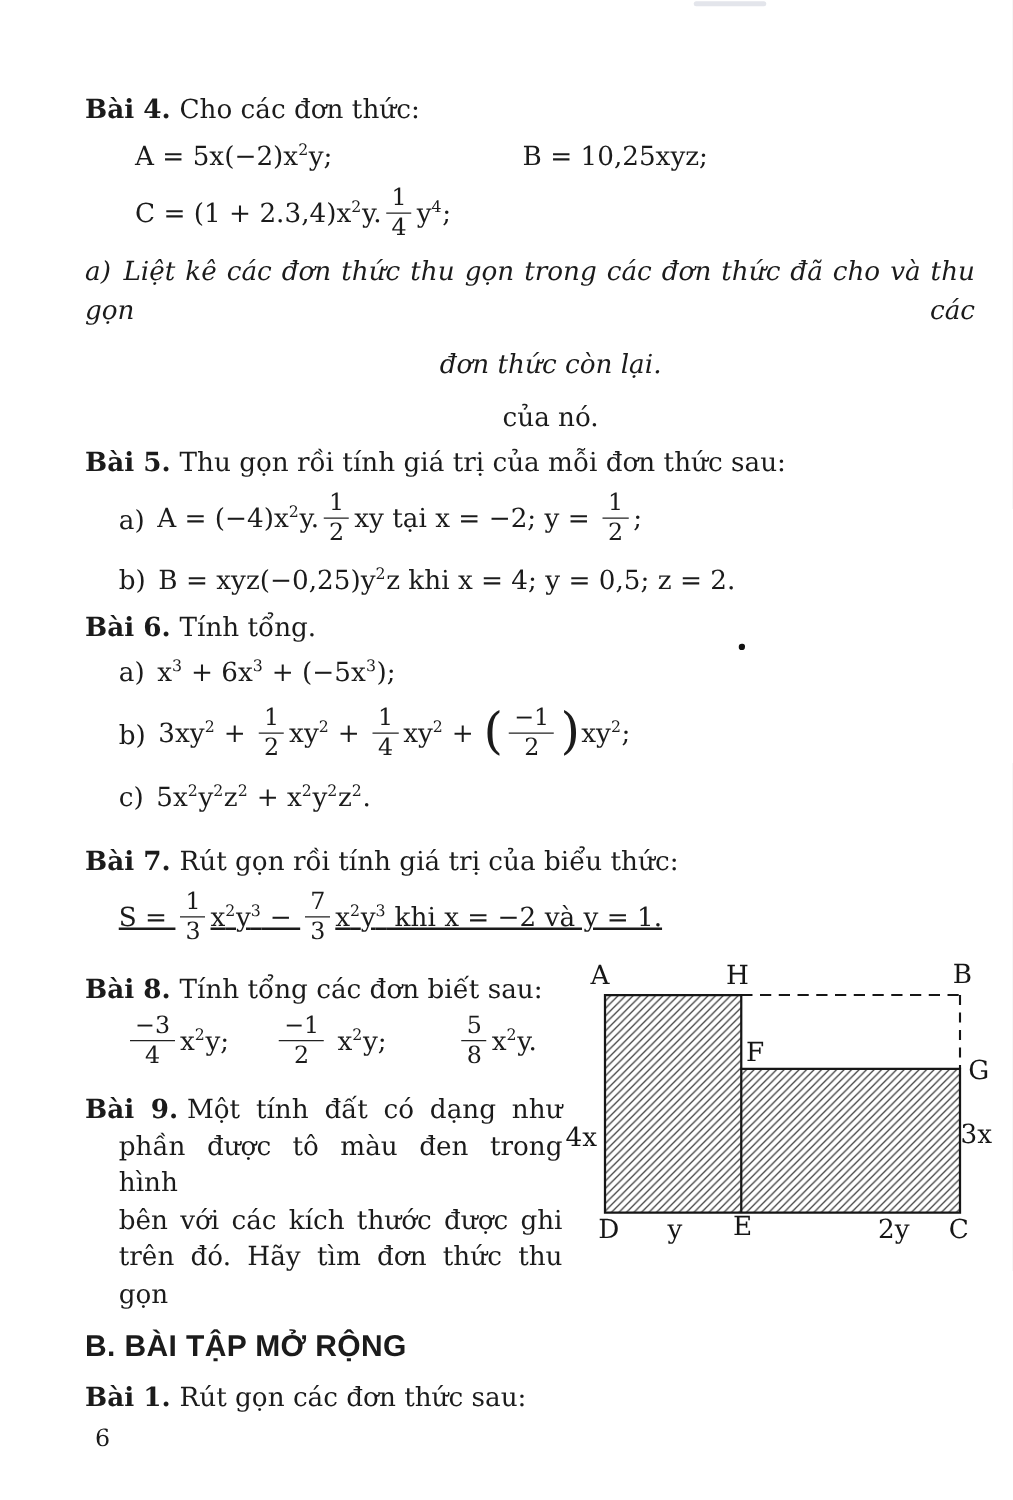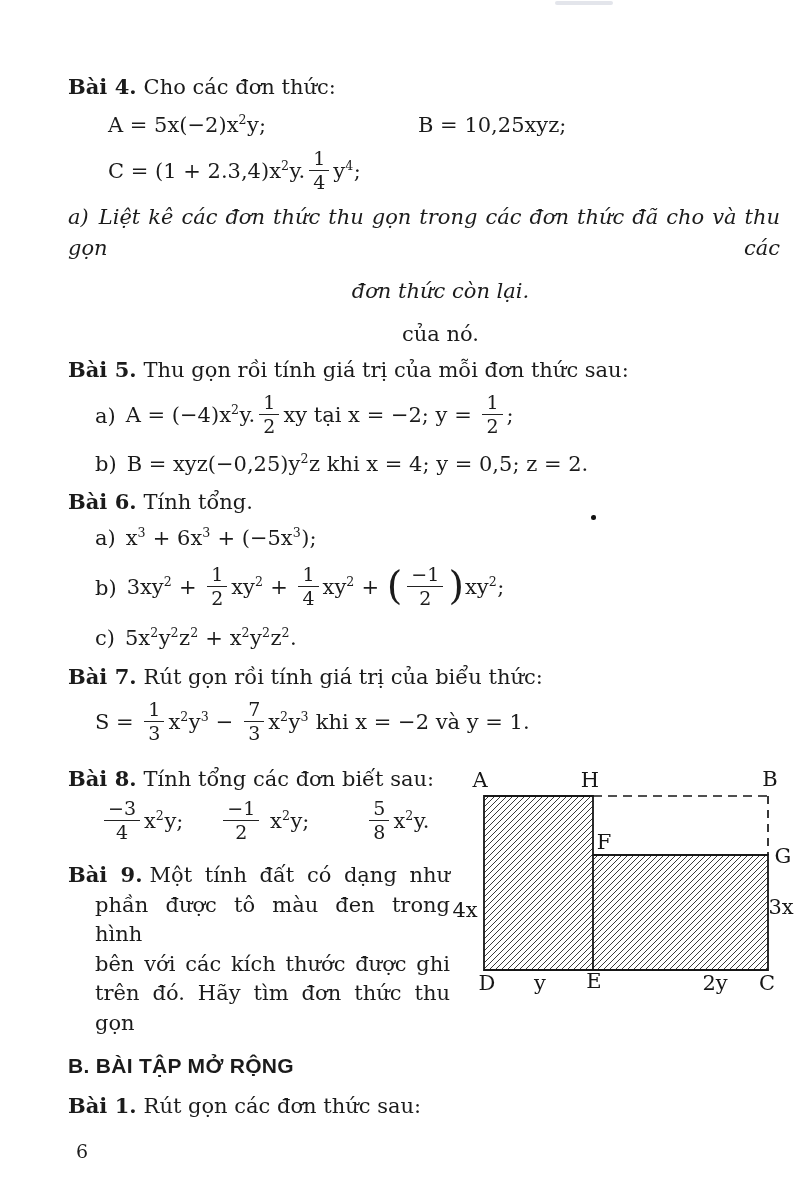--- a/index.html
+++ b/index.html
@@ -109,7 +109,7 @@
       <span>5x<sup>2</sup>y<sup>2</sup>z<sup>2</sup> + x<sup>2</sup>y<sup>2</sup>z<sup>2</sup>.</span>
     </div>
 
-    <div class="hline" style="margin-top:6px;"><span class="blabel">Bài 7.</span><span>Rút gọn rồi tính giá trị của biểu thức:</span></div>
+    <div class="hline" style="margin-top:18px;"><span class="blabel">Bài 7.</span><span>Rút gọn rồi tính giá trị của biểu thức:</span></div>
     <div class="mline ind" style="min-height:62px;">
       <span>S = <span class="frac">
             <span class="num">1</span>

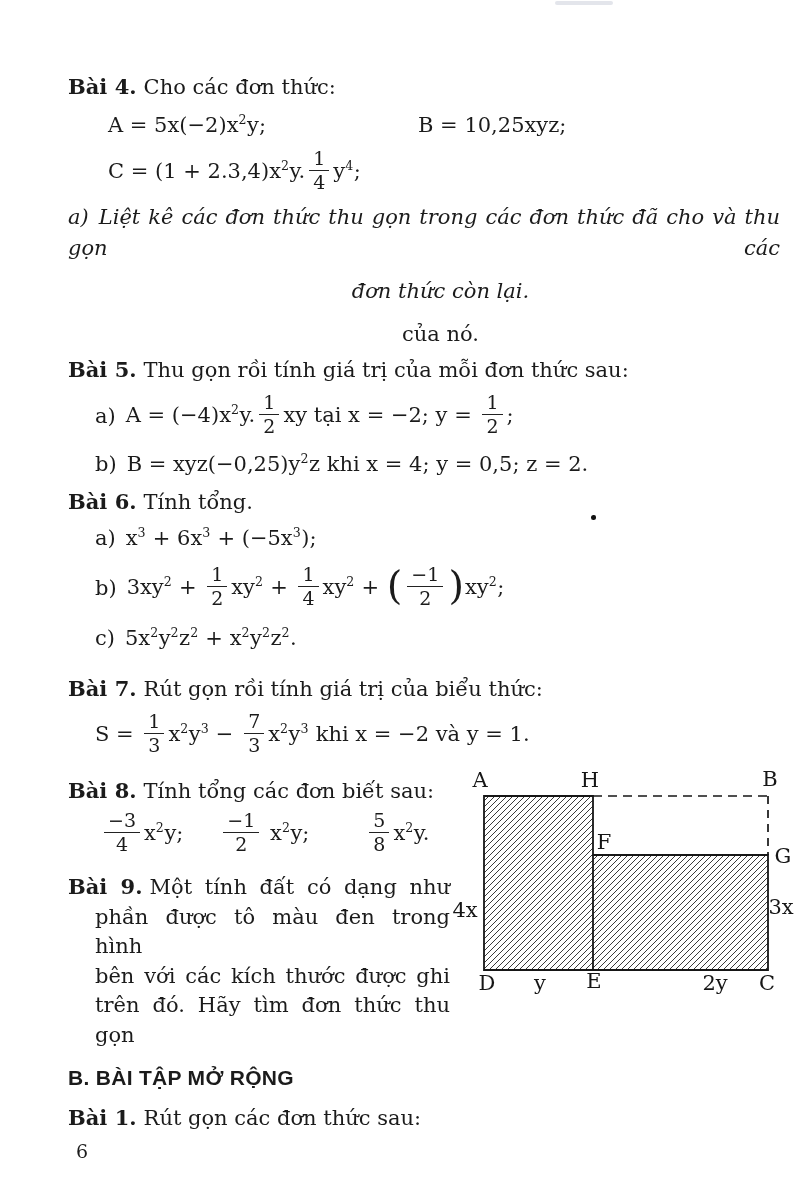--- a/index.html
+++ b/index.html
@@ -110,7 +110,7 @@
     </div>
 
     <div class="hline" style="margin-top:18px;"><span class="blabel">Bài 7.</span><span>Rút gọn rồi tính giá trị của biểu thức:</span></div>
-    <div class="mline ind" style="min-height:62px;">
+    <div class="mline ind" style="min-height:62px;text-decoration:underline;">
       <span>S = <span class="frac">
             <span class="num">1</span>
             <span class="den">3</span>

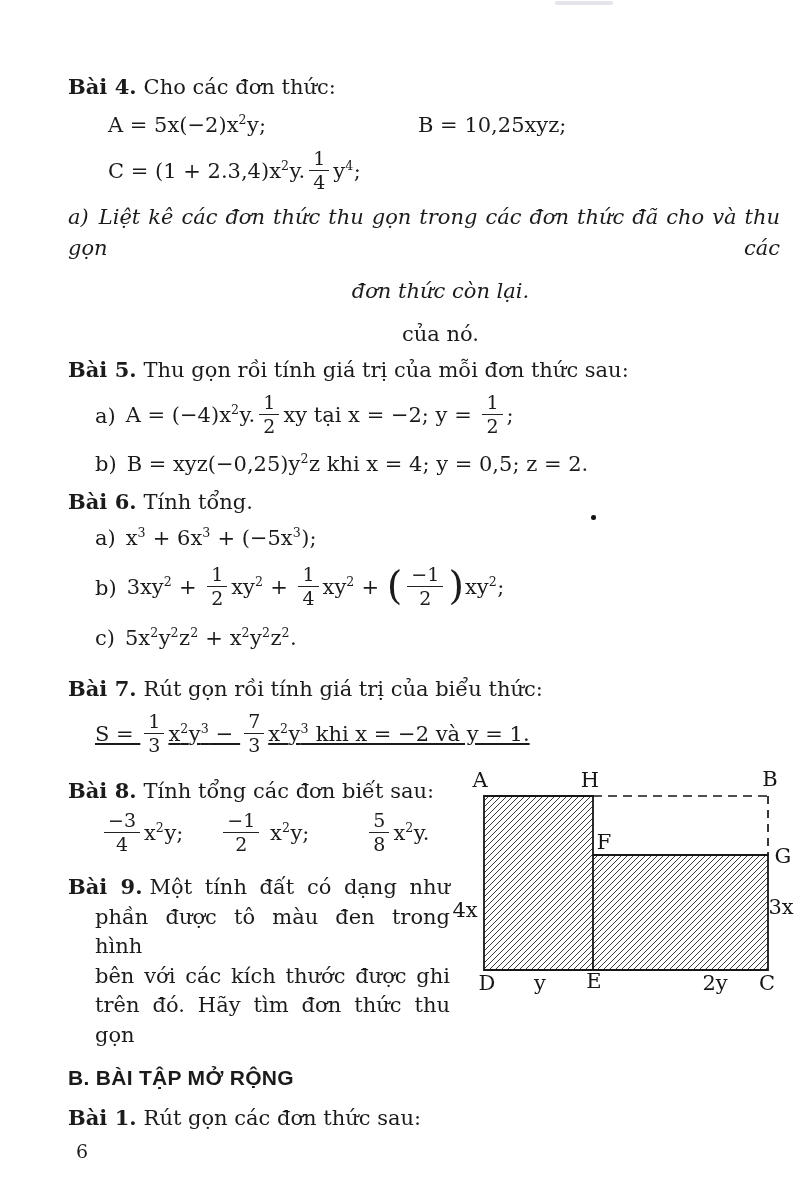--- a/index.html
+++ b/index.html
@@ -32,7 +32,7 @@
   .b9{width:382px;line-height:29.5px;margin-top:10px;}
   .b9 .cont{padding-left:27px;}
   
-  .secB{font-family:"Liberation Sans","DejaVu Sans",sans-serif;font-weight:bold;font-size:21px;letter-spacing:0.3px;line-height:30px;margin-top:13px;}
+  .secB{font-family:"Liberation Sans","DejaVu Sans",sans-serif;font-weight:bold;font-size:24px;letter-spacing:0.3px;line-height:30px;margin-top:13px;}
   
   .figure{position:absolute;left:438px;top:757px;}
   .figure text{font-family:"DejaVu Serif","Liberation Serif",serif;font-size:21px;fill:#161616;}

